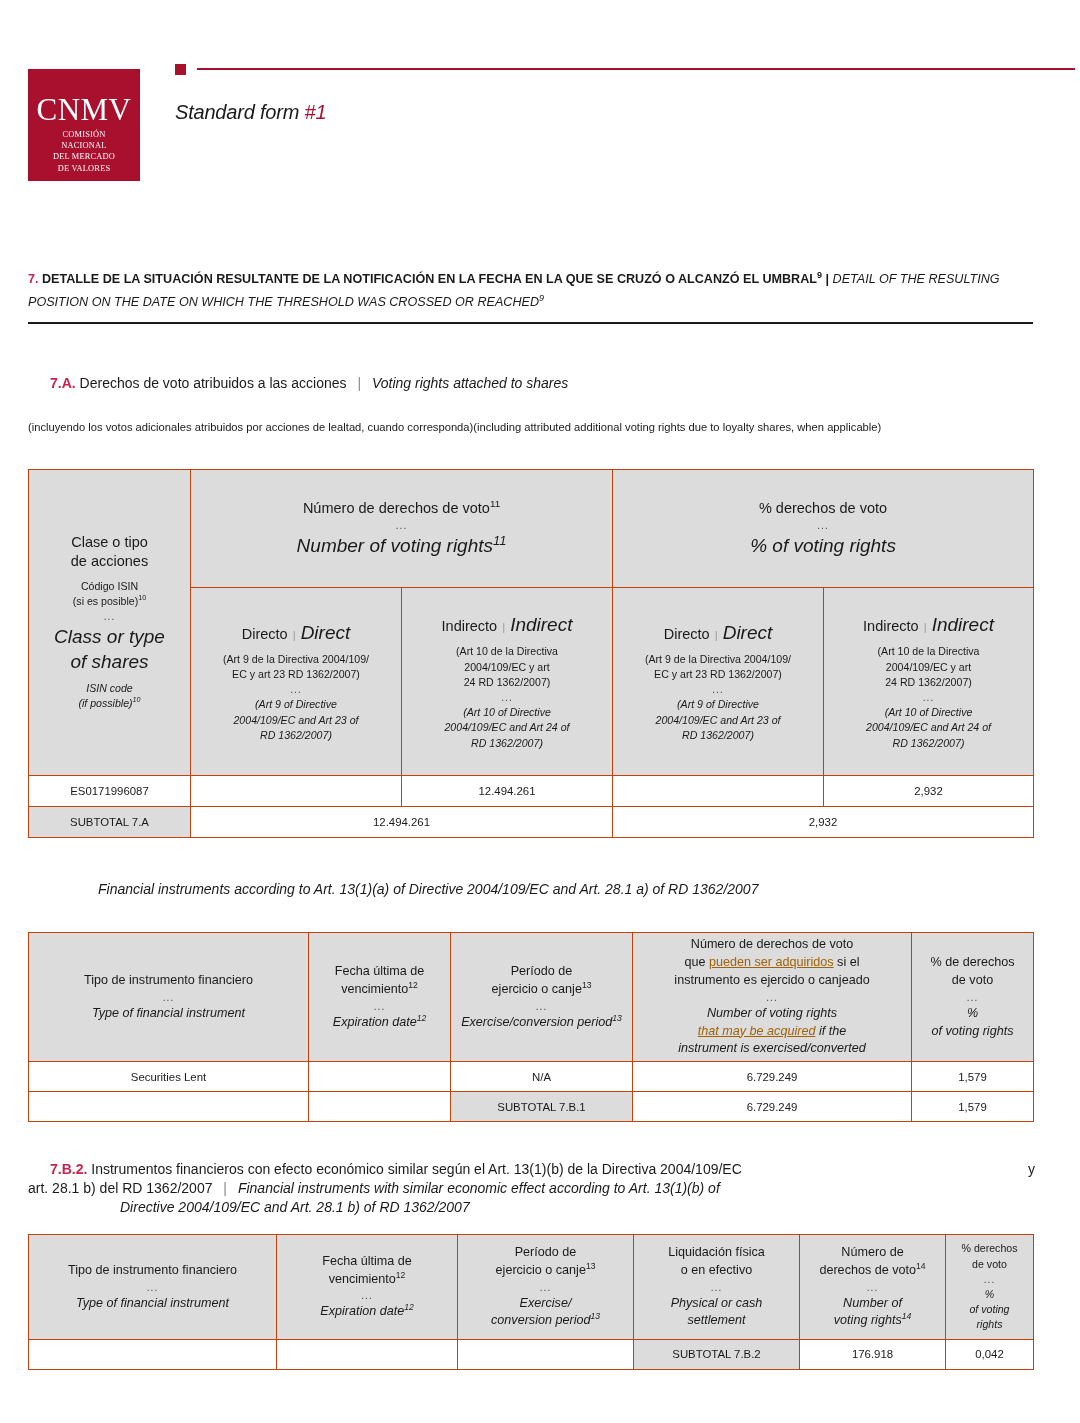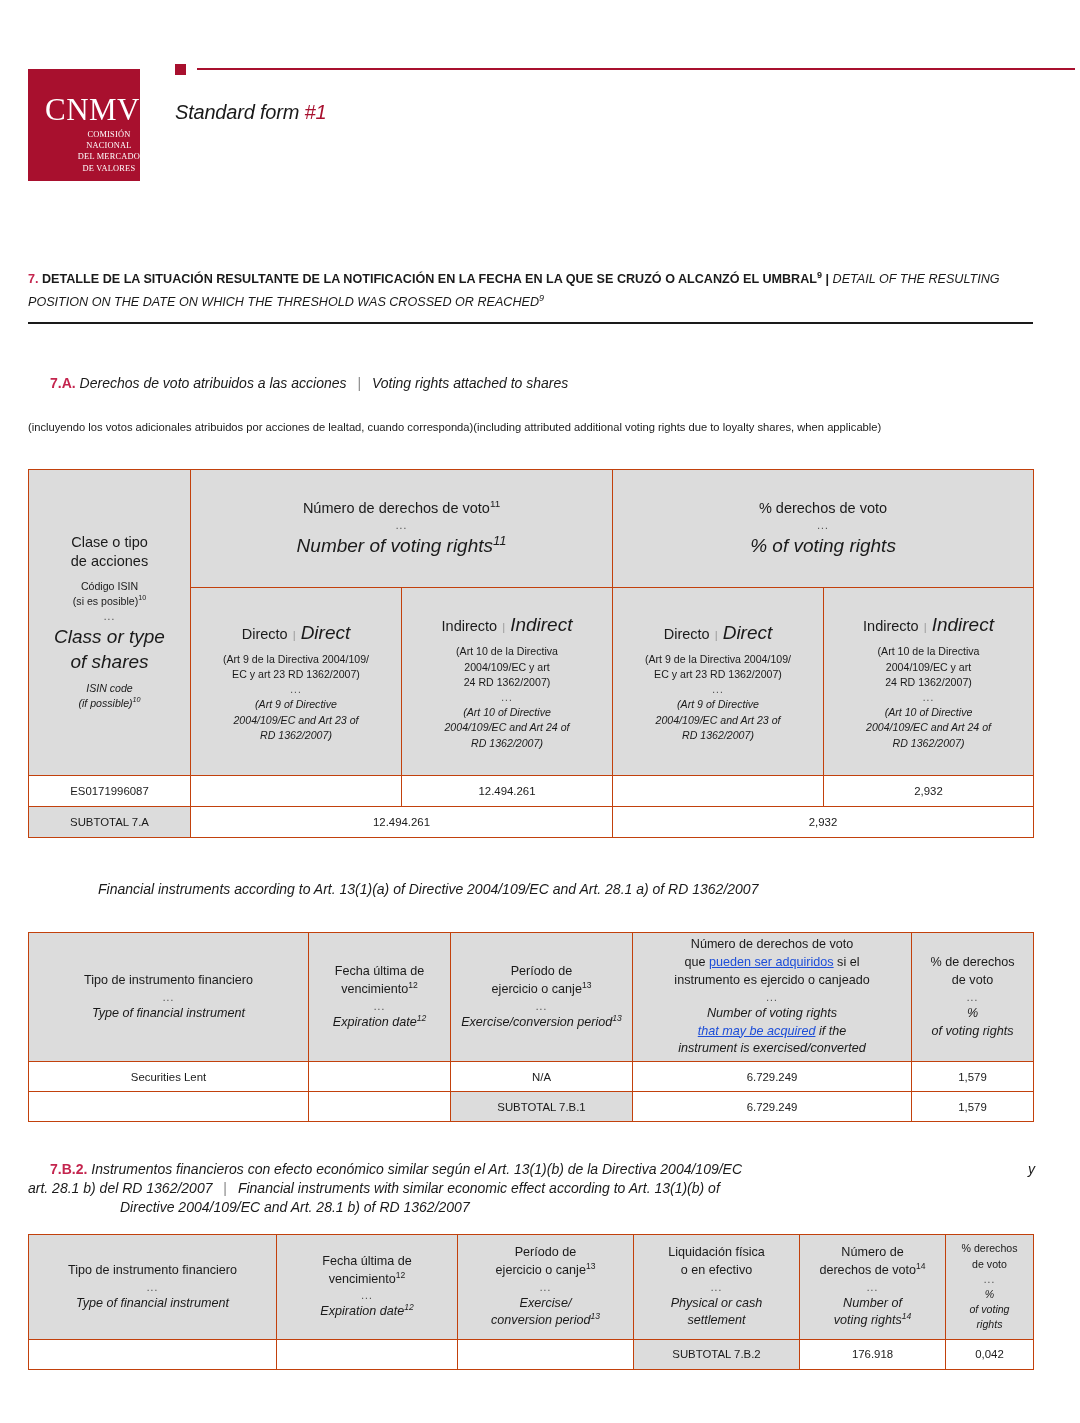--- a/index.html
+++ b/index.html
@@ -33,7 +33,7 @@
     color: #ffffff;
     display: flex;
     flex-direction: column;
-    align-items: flex-end;
+    align-items: center;
     justify-content: flex-start;
     padding-top: 25px;
     box-sizing: border-box;

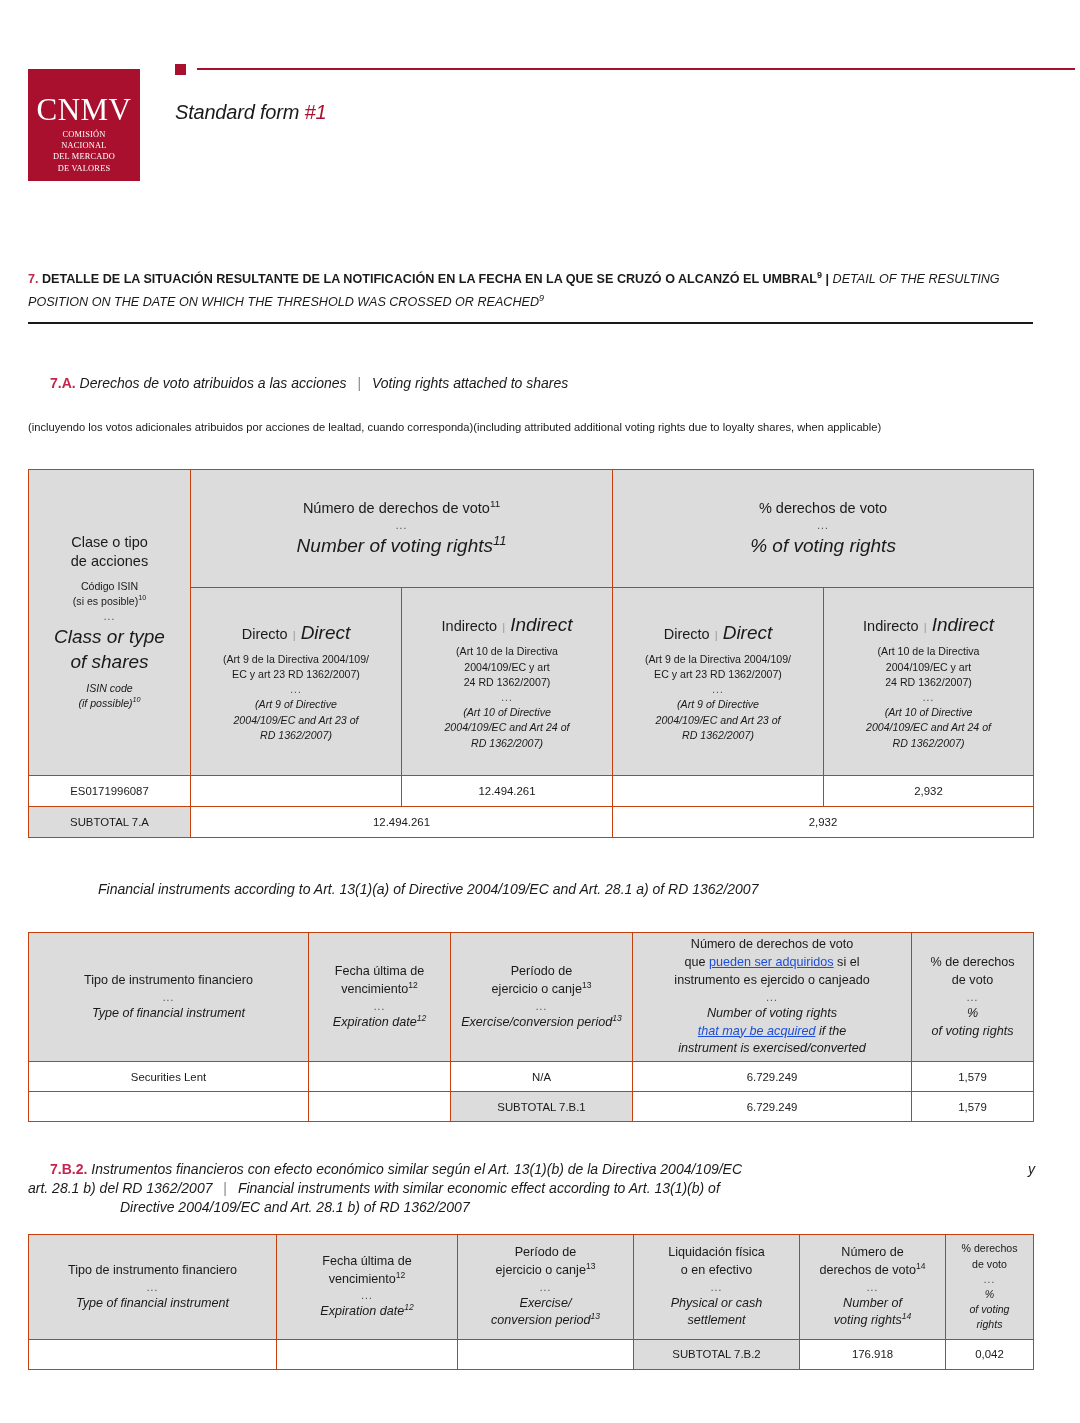--- a/index.html
+++ b/index.html
@@ -124,7 +124,7 @@
     line-height: 1.35;
   }
   .sub-head .tag { color: #c4254e; font-weight: bold; }
-  .sub-head .es { font-weight: normal; font-style: italic; }
+  .sub-head .es { font-weight: normal; }
   .sub-head .sep { color: #888; padding: 0 7px; }
   .sub-head .en { font-style: italic; }
 

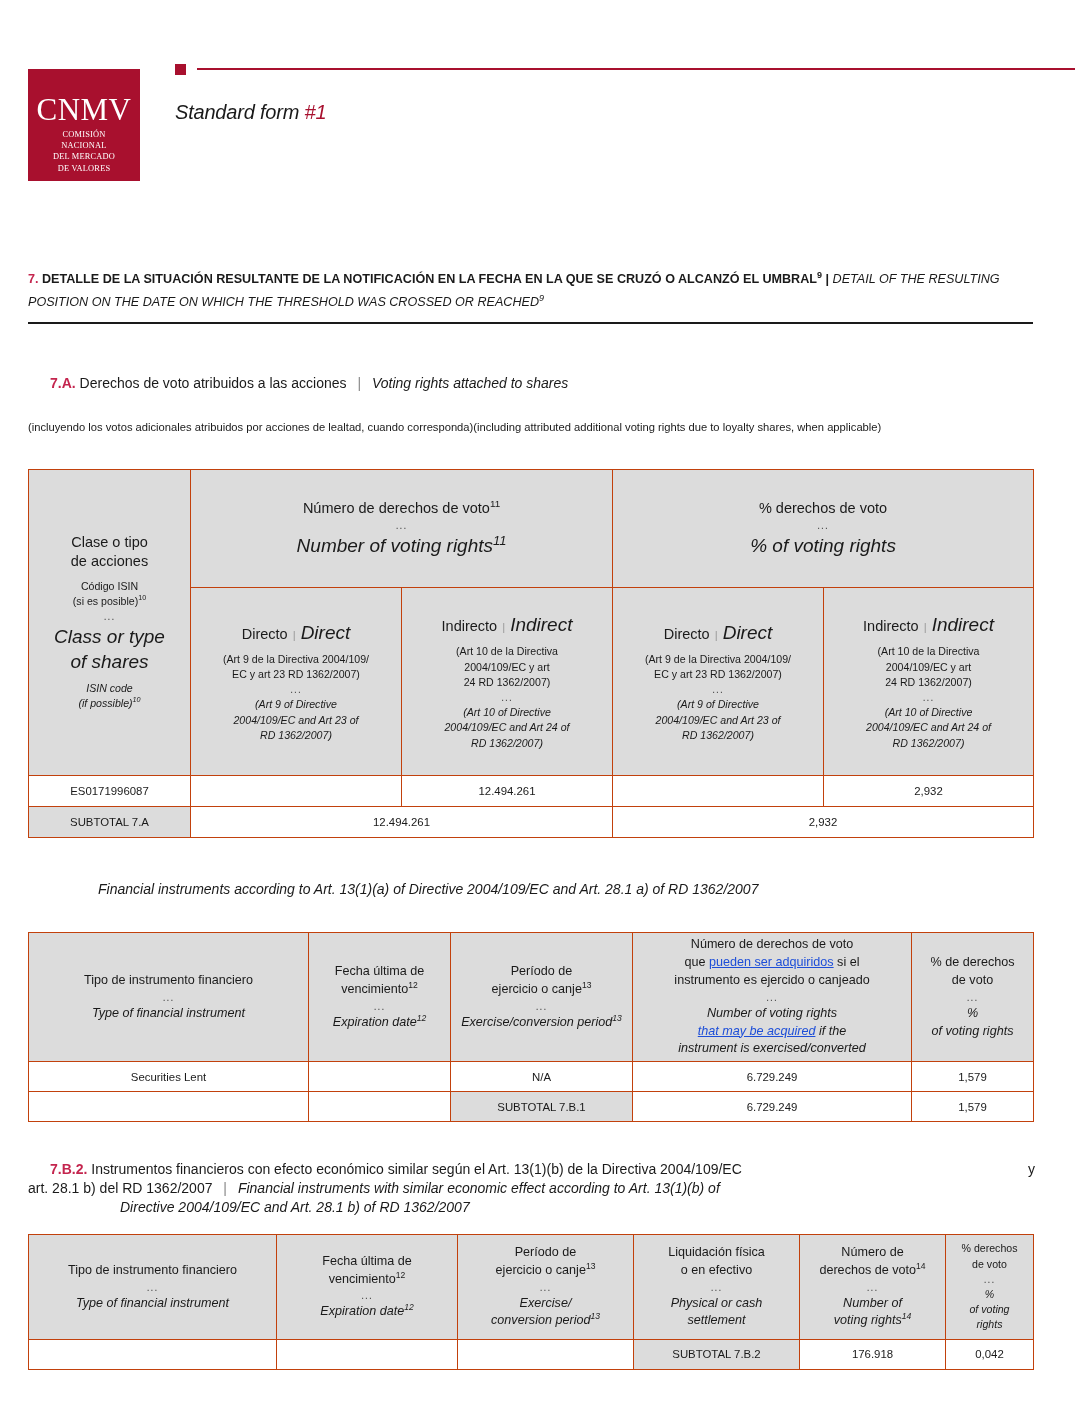--- a/index.html
+++ b/index.html
@@ -168,7 +168,7 @@
   .vbar { color: #999; padding: 0 5px; }
   sup { font-size: 0.68em; vertical-align: super; line-height: 0; }
   .hl {
-    color: #1d4ed8;
+    color: #a16207;
     text-decoration: underline;
   }
   .cellval { font-size: 11.6px; }

